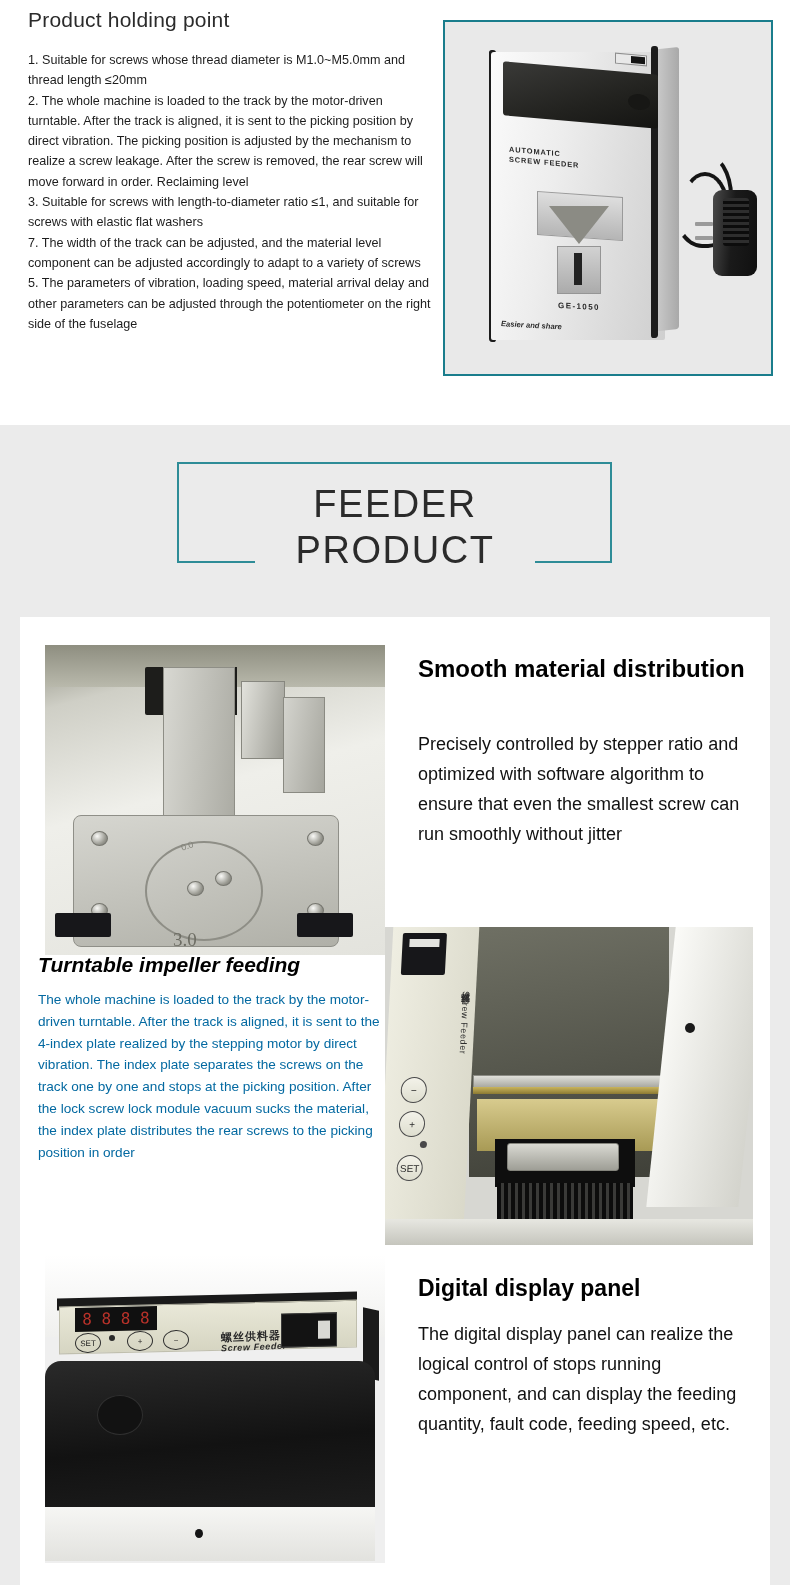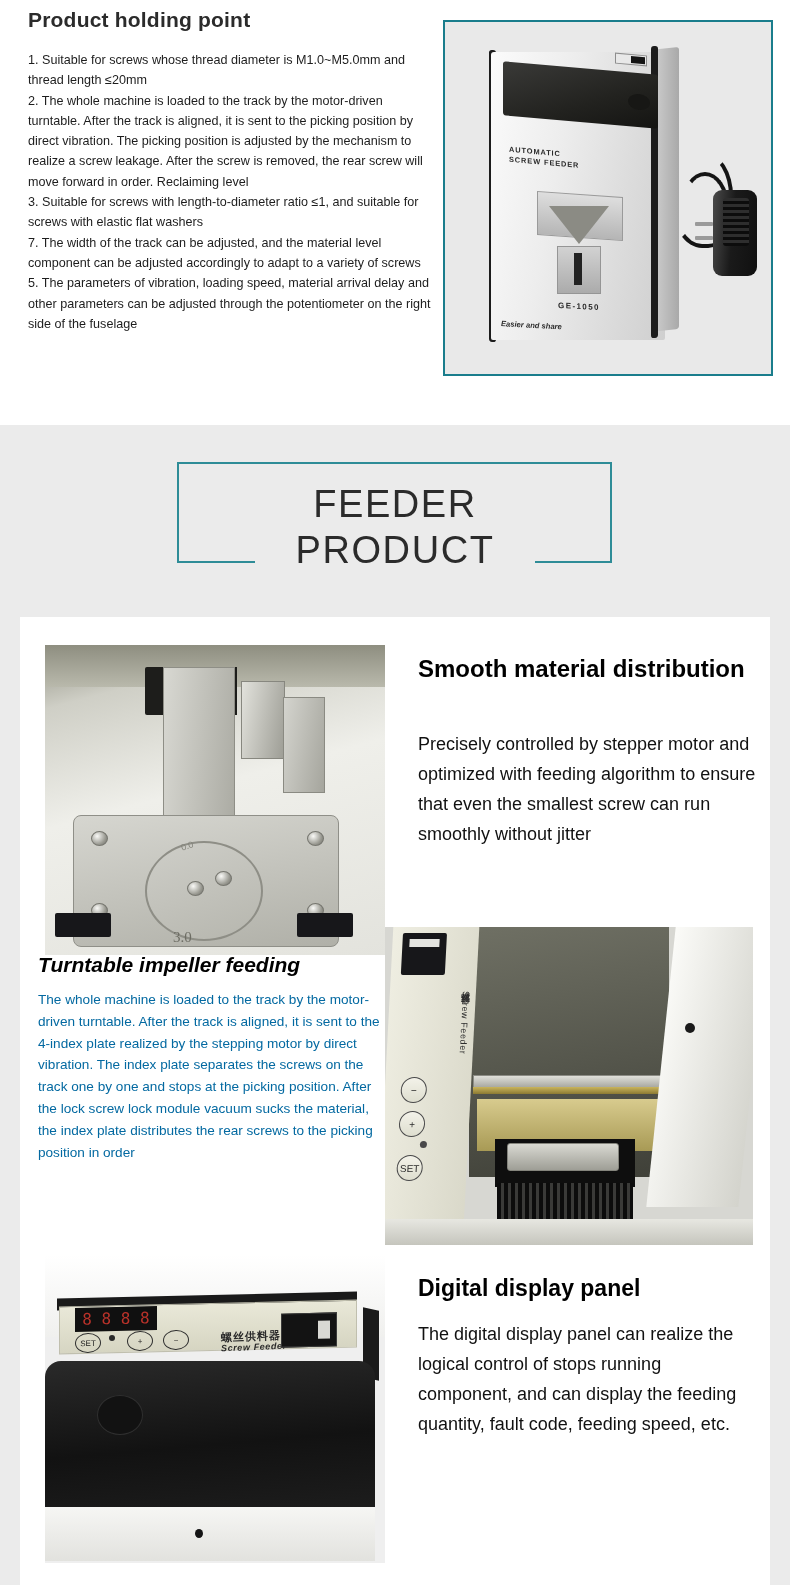--- a/index.html
+++ b/index.html
@@ -17,7 +17,7 @@
   }
   .holding-title {
     position: absolute; left: 28px; top: 8px;
-    font-size: 21px; color: #2b2b2b; font-weight: 700; letter-spacing: .2px;
+    font-size: 21px; color: #2b2b2b; font-weight: 400; letter-spacing: .2px;
     white-space: nowrap;
   }
   .holding-list {

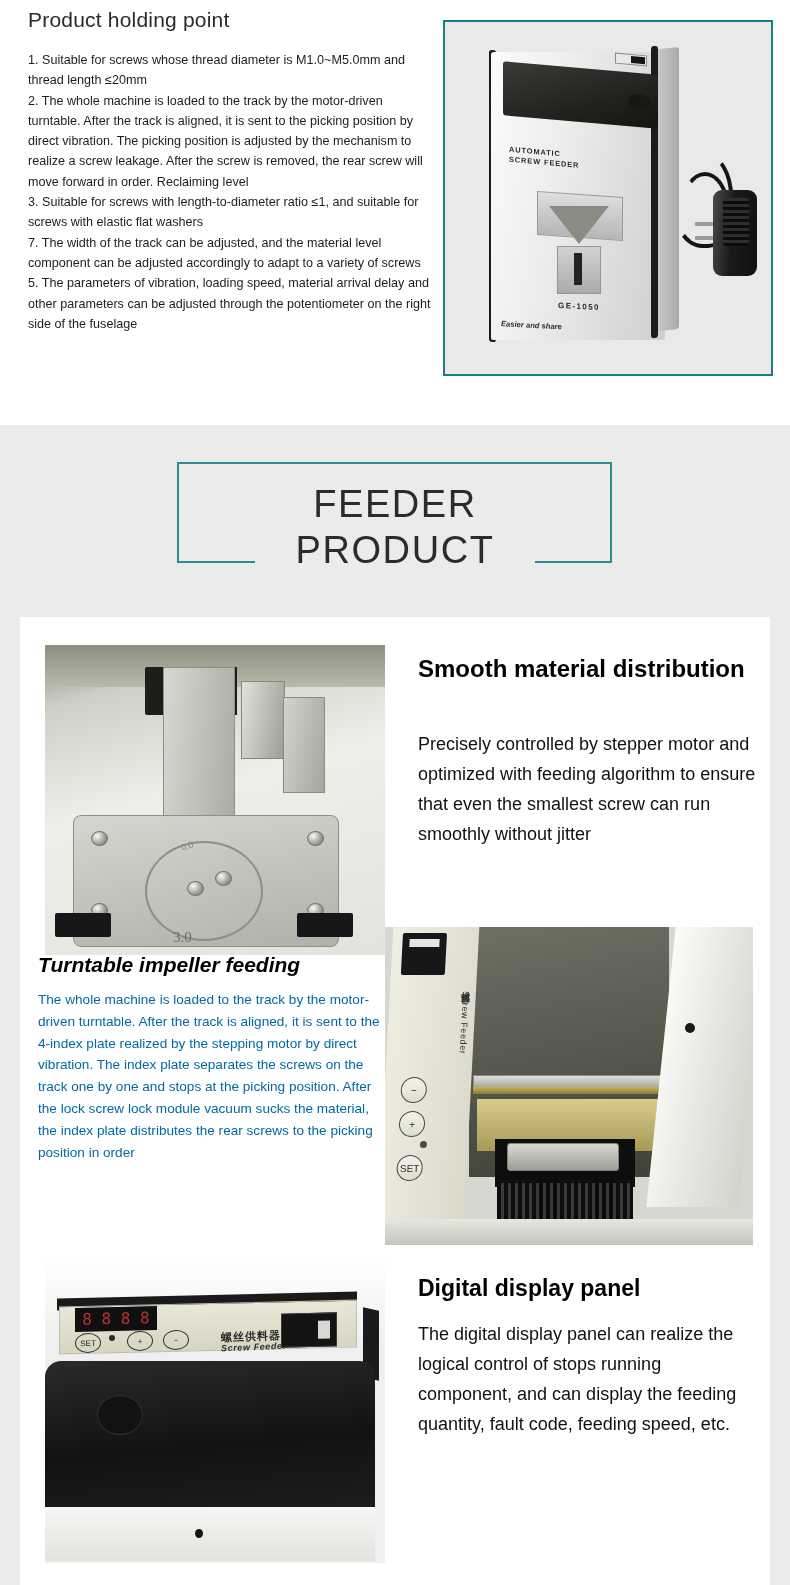--- a/index.html
+++ b/index.html
@@ -457,7 +457,7 @@
     </div>
 
     <div class="txt-smooth-h">Smooth material distribution</div>
-    <div class="txt-smooth-b">Precisely controlled by stepper motor and optimized with feeding algorithm to ensure that even the smallest screw can run smoothly without jitter</div>
+    <div class="txt-smooth-b">Precisely controlled by stepper ratio and optimized with software algorithm to ensure that even the smallest screw can run smoothly without jitter</div>
 
     <div class="txt-turn-h">Turntable impeller feeding</div>
     <div class="txt-turn-b">The whole machine is loaded to the track by the motor-driven turntable. After the track is aligned, it is sent to the 4-index plate realized by the stepping motor by direct vibration. The index plate separates the screws on the track one by one and stops at the picking position. After the lock screw lock module vacuum sucks the material, the index plate distributes the rear screws to the picking position in order</div>

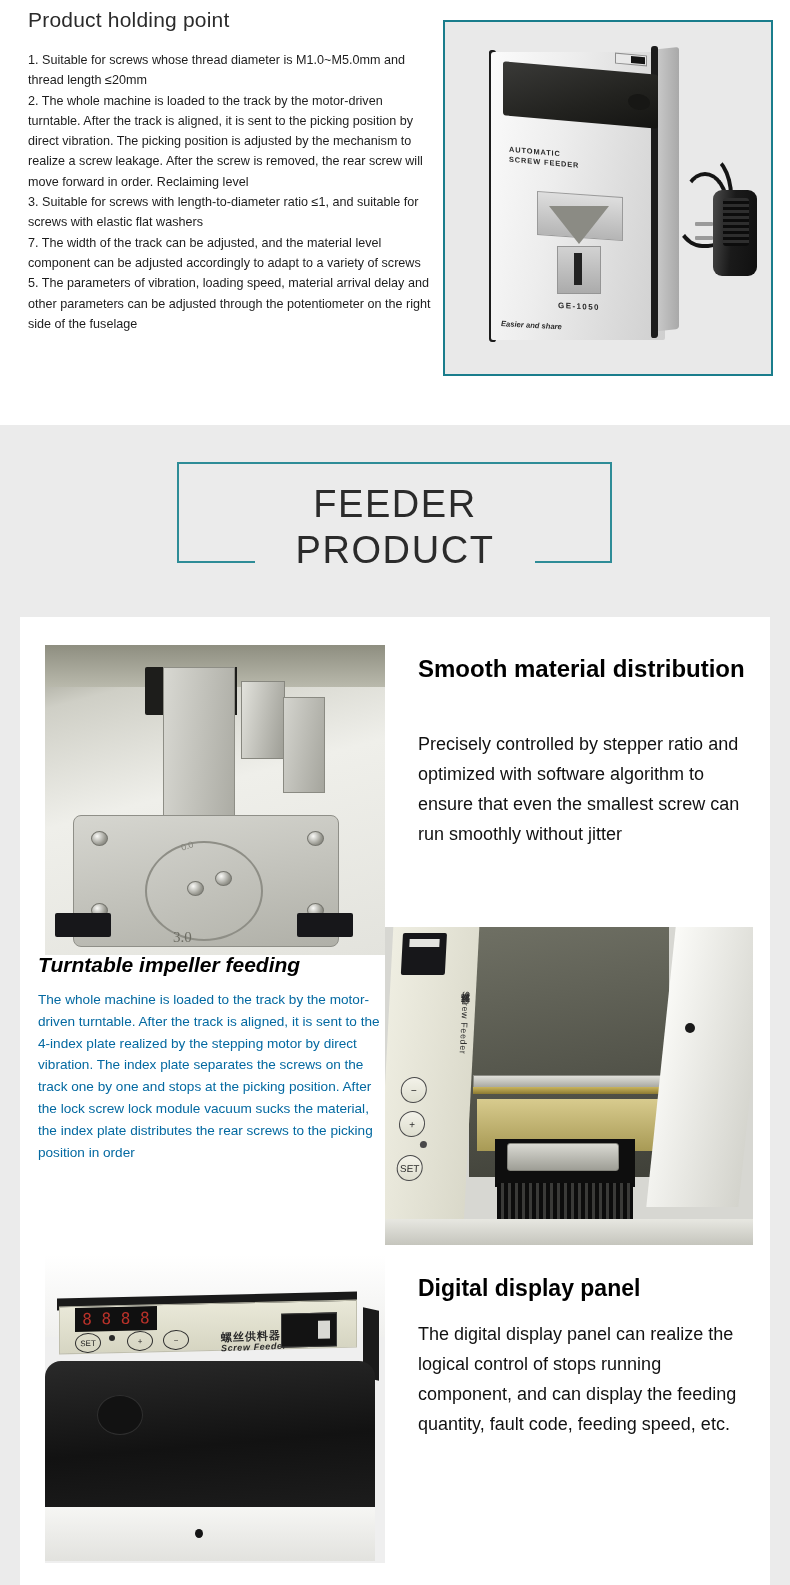--- a/index.html
+++ b/index.html
@@ -201,7 +201,7 @@
     position: absolute; width: 56px; height: 24px; background: #17171a; border-radius: 2px;
   }
   .pl-mark30 {
-    position: absolute; left: 128px; top: 284px; font-size: 15px; color: #6d6d64;
+    position: absolute; left: 128px; top: 284px; font-size: 19px; color: #6d6d64;
     font-family: "Liberation Serif", serif;
   }
   .pl-mark00 {

